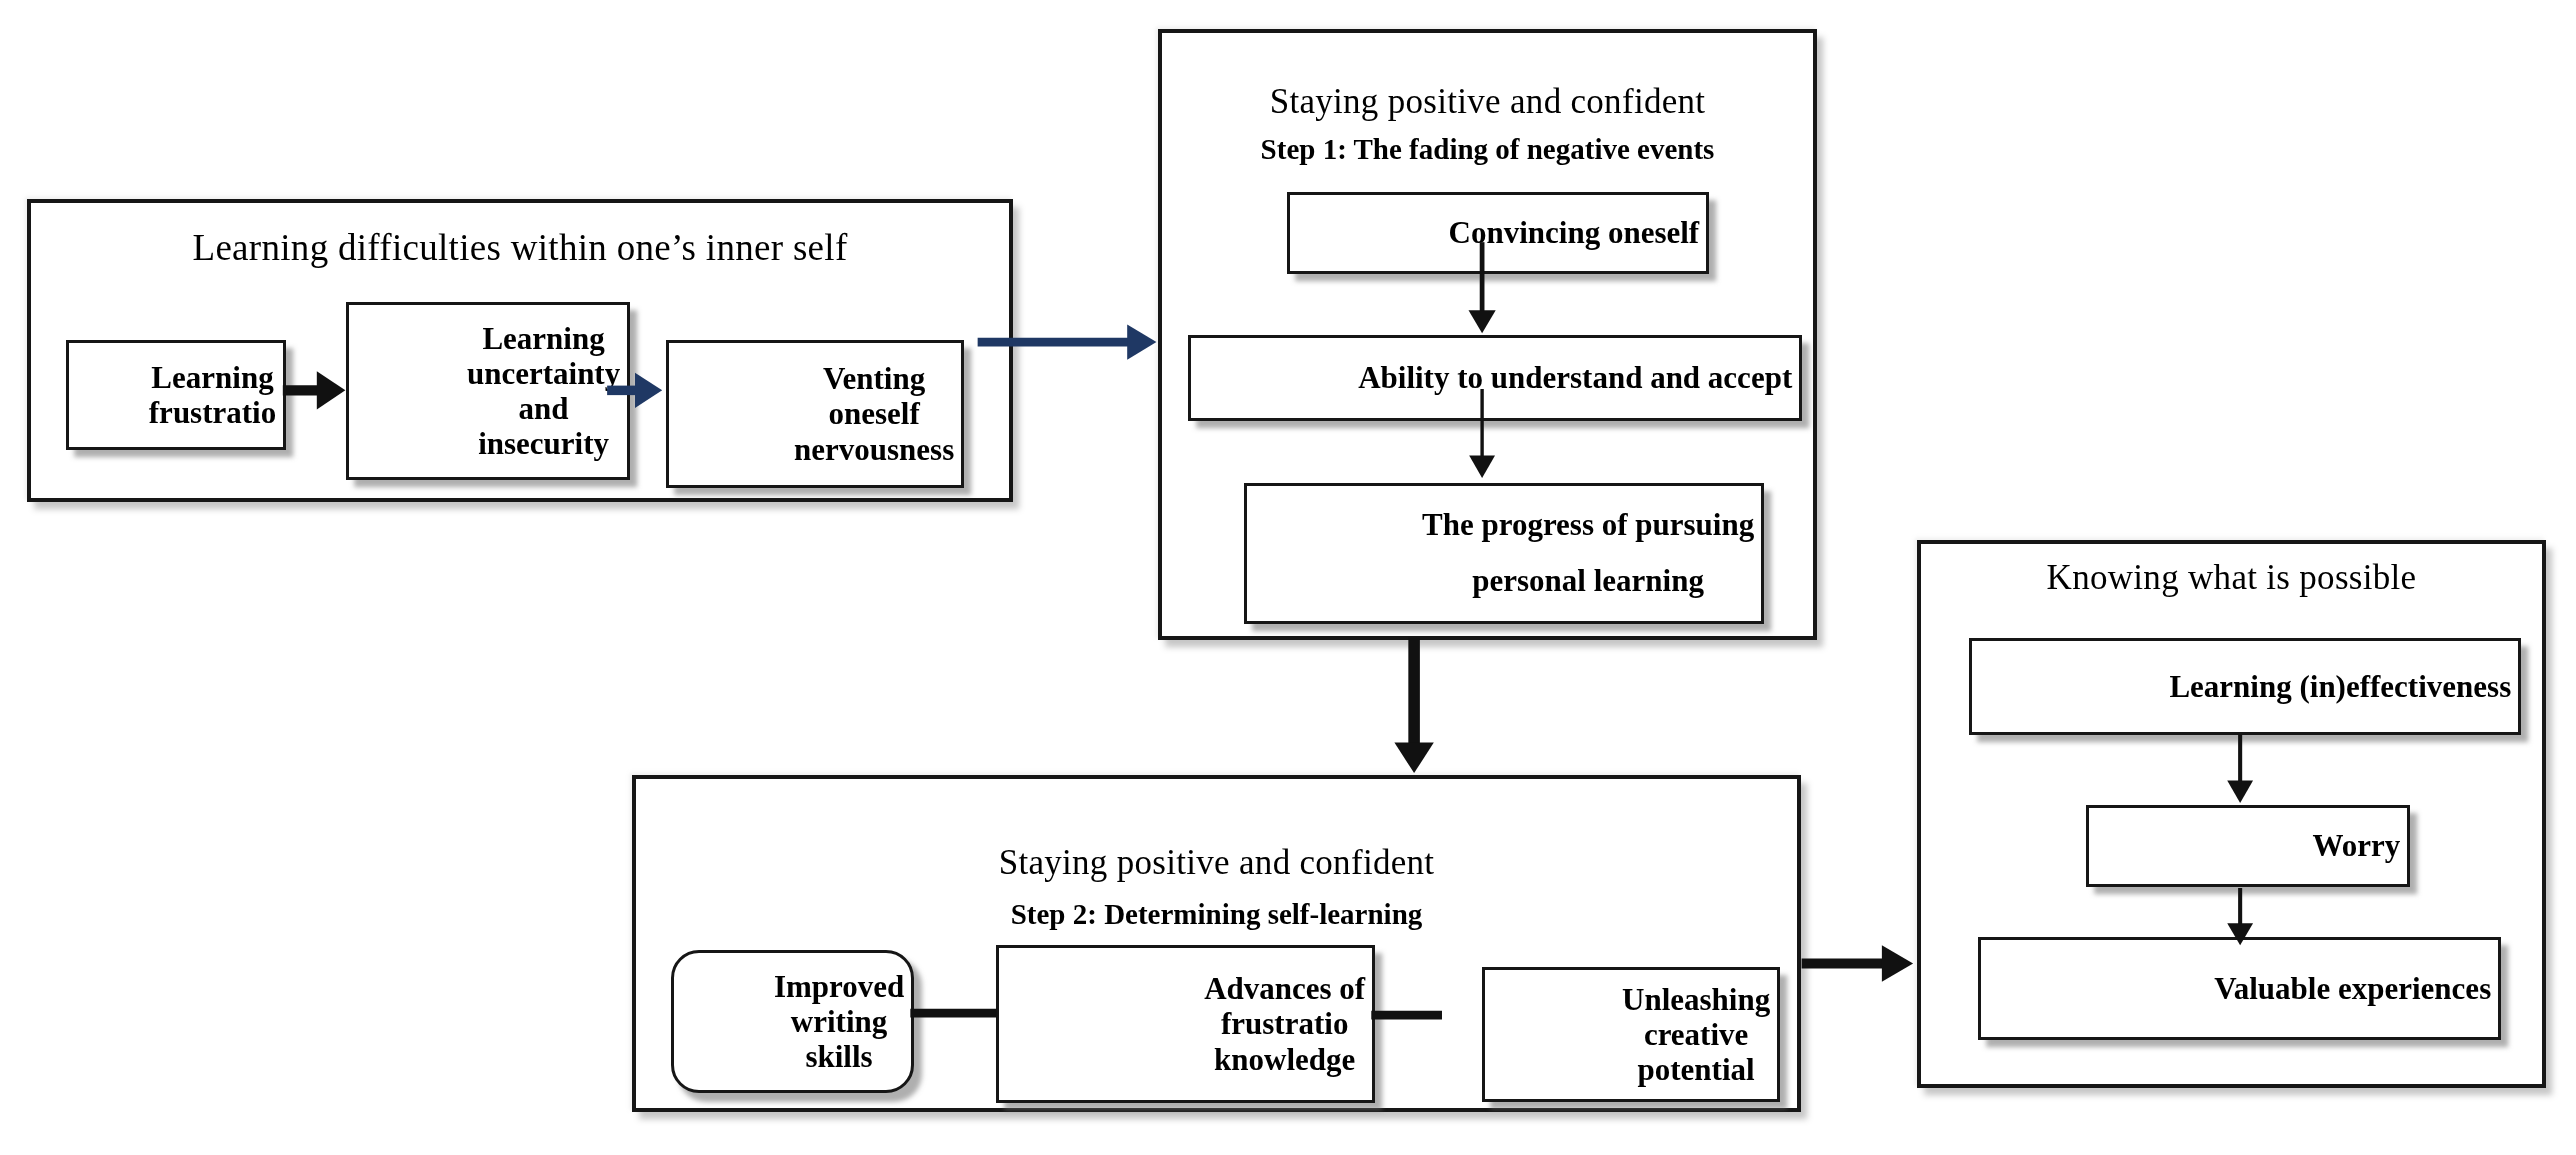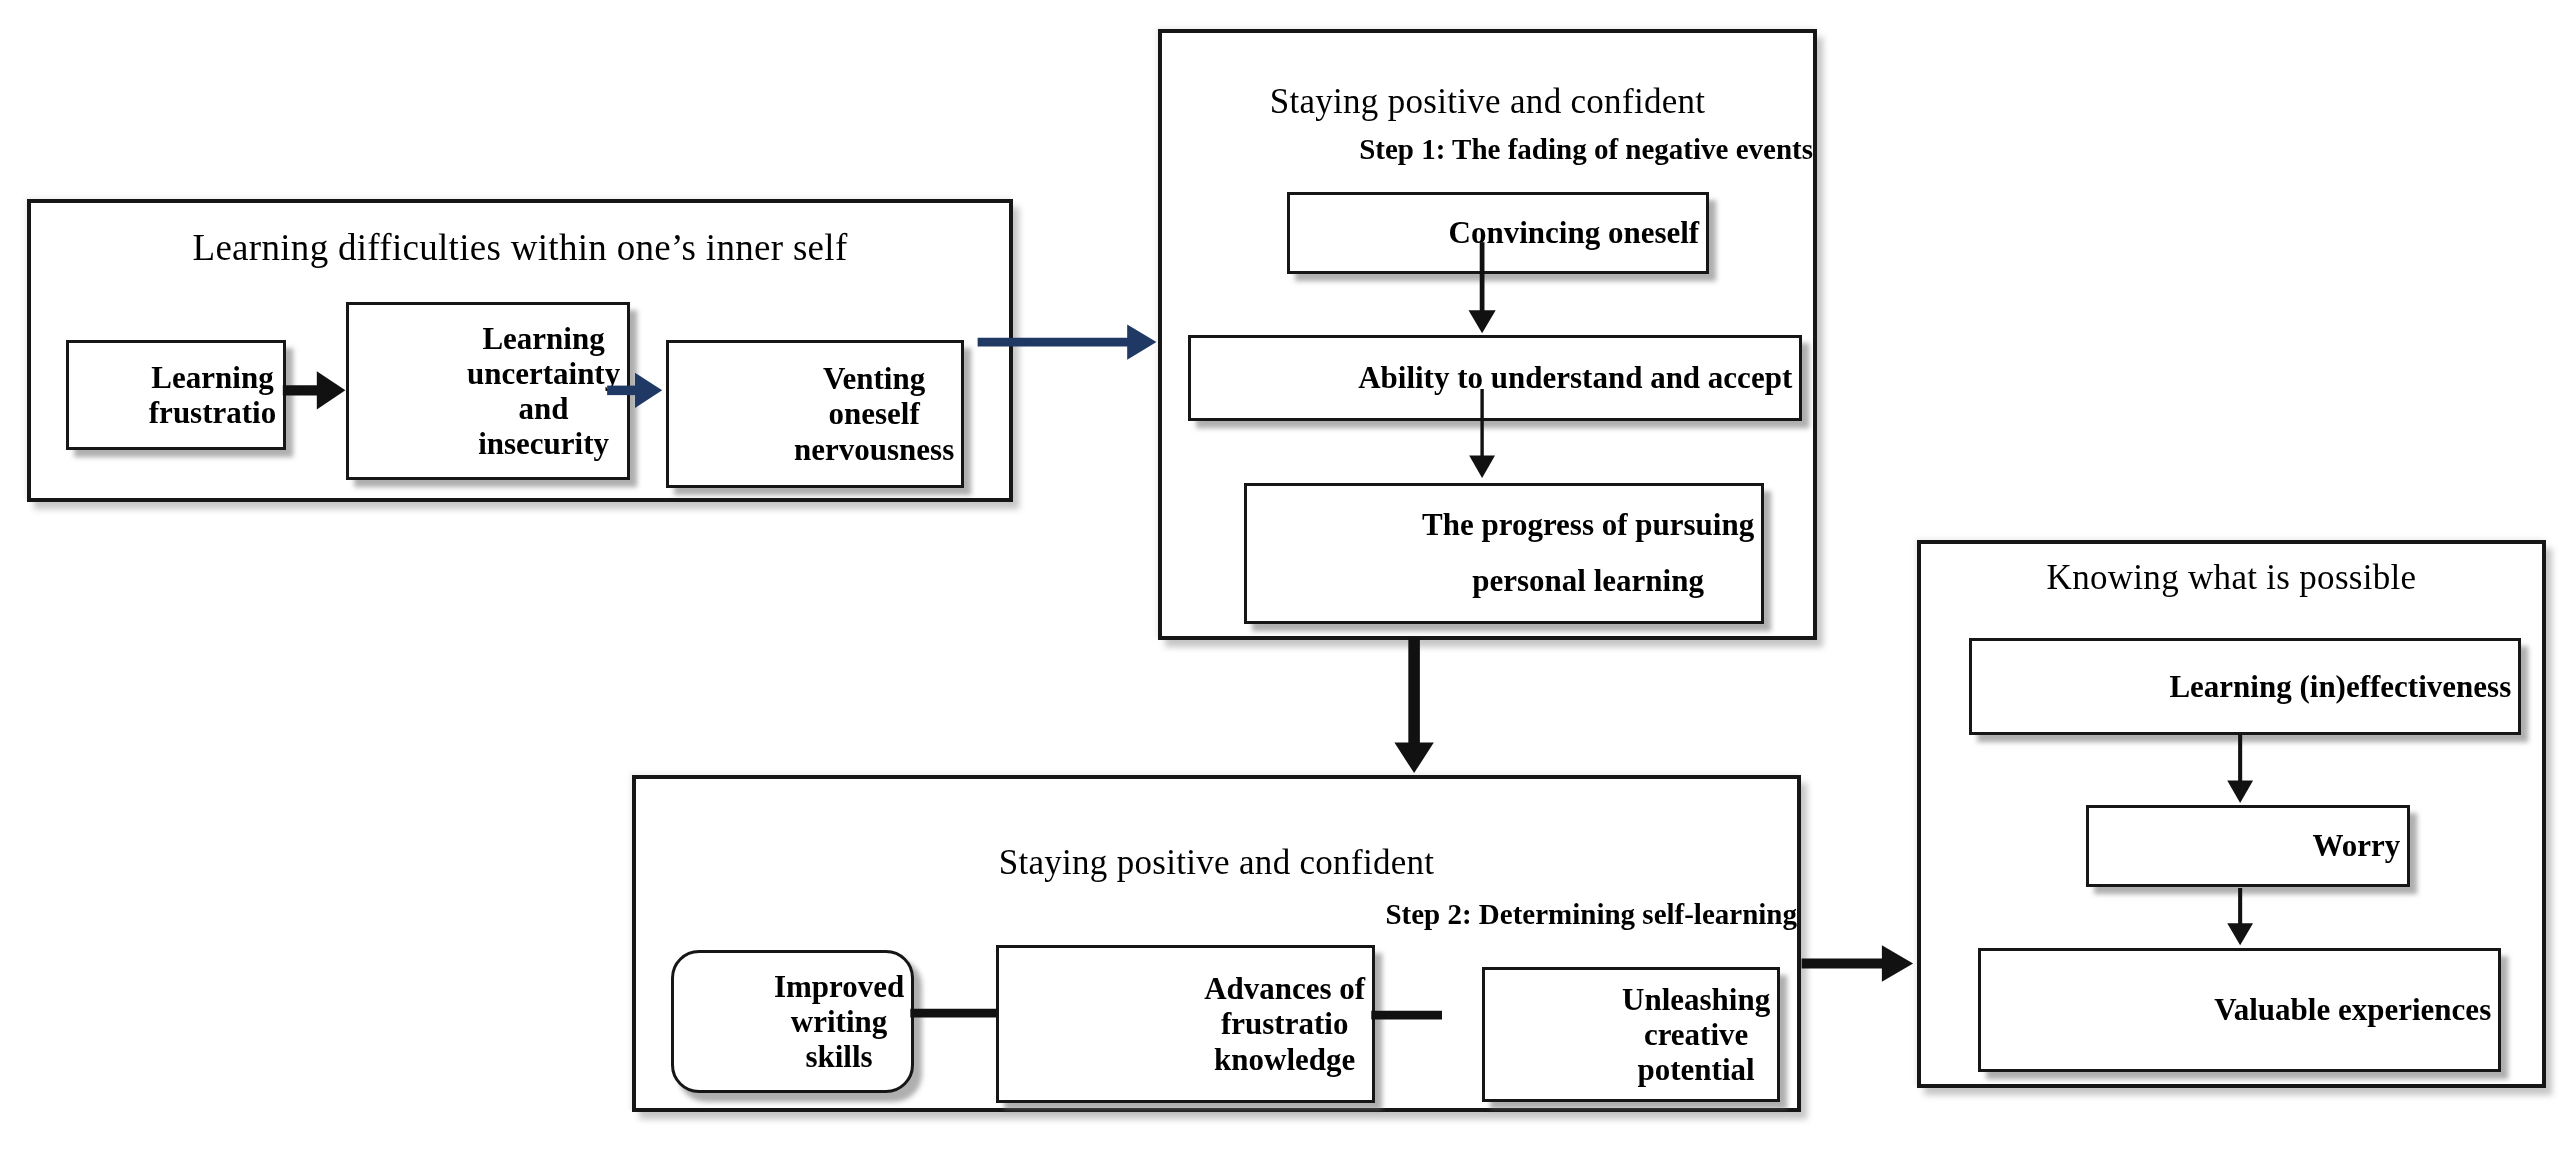--- a/index.html
+++ b/index.html
@@ -38,7 +38,7 @@
     position: absolute;
     left: 0;
     width: 100%;
-    text-align: right;
+    text-align: center;
     font-weight: bold;
     font-size: 29px;
     line-height: 1.1;

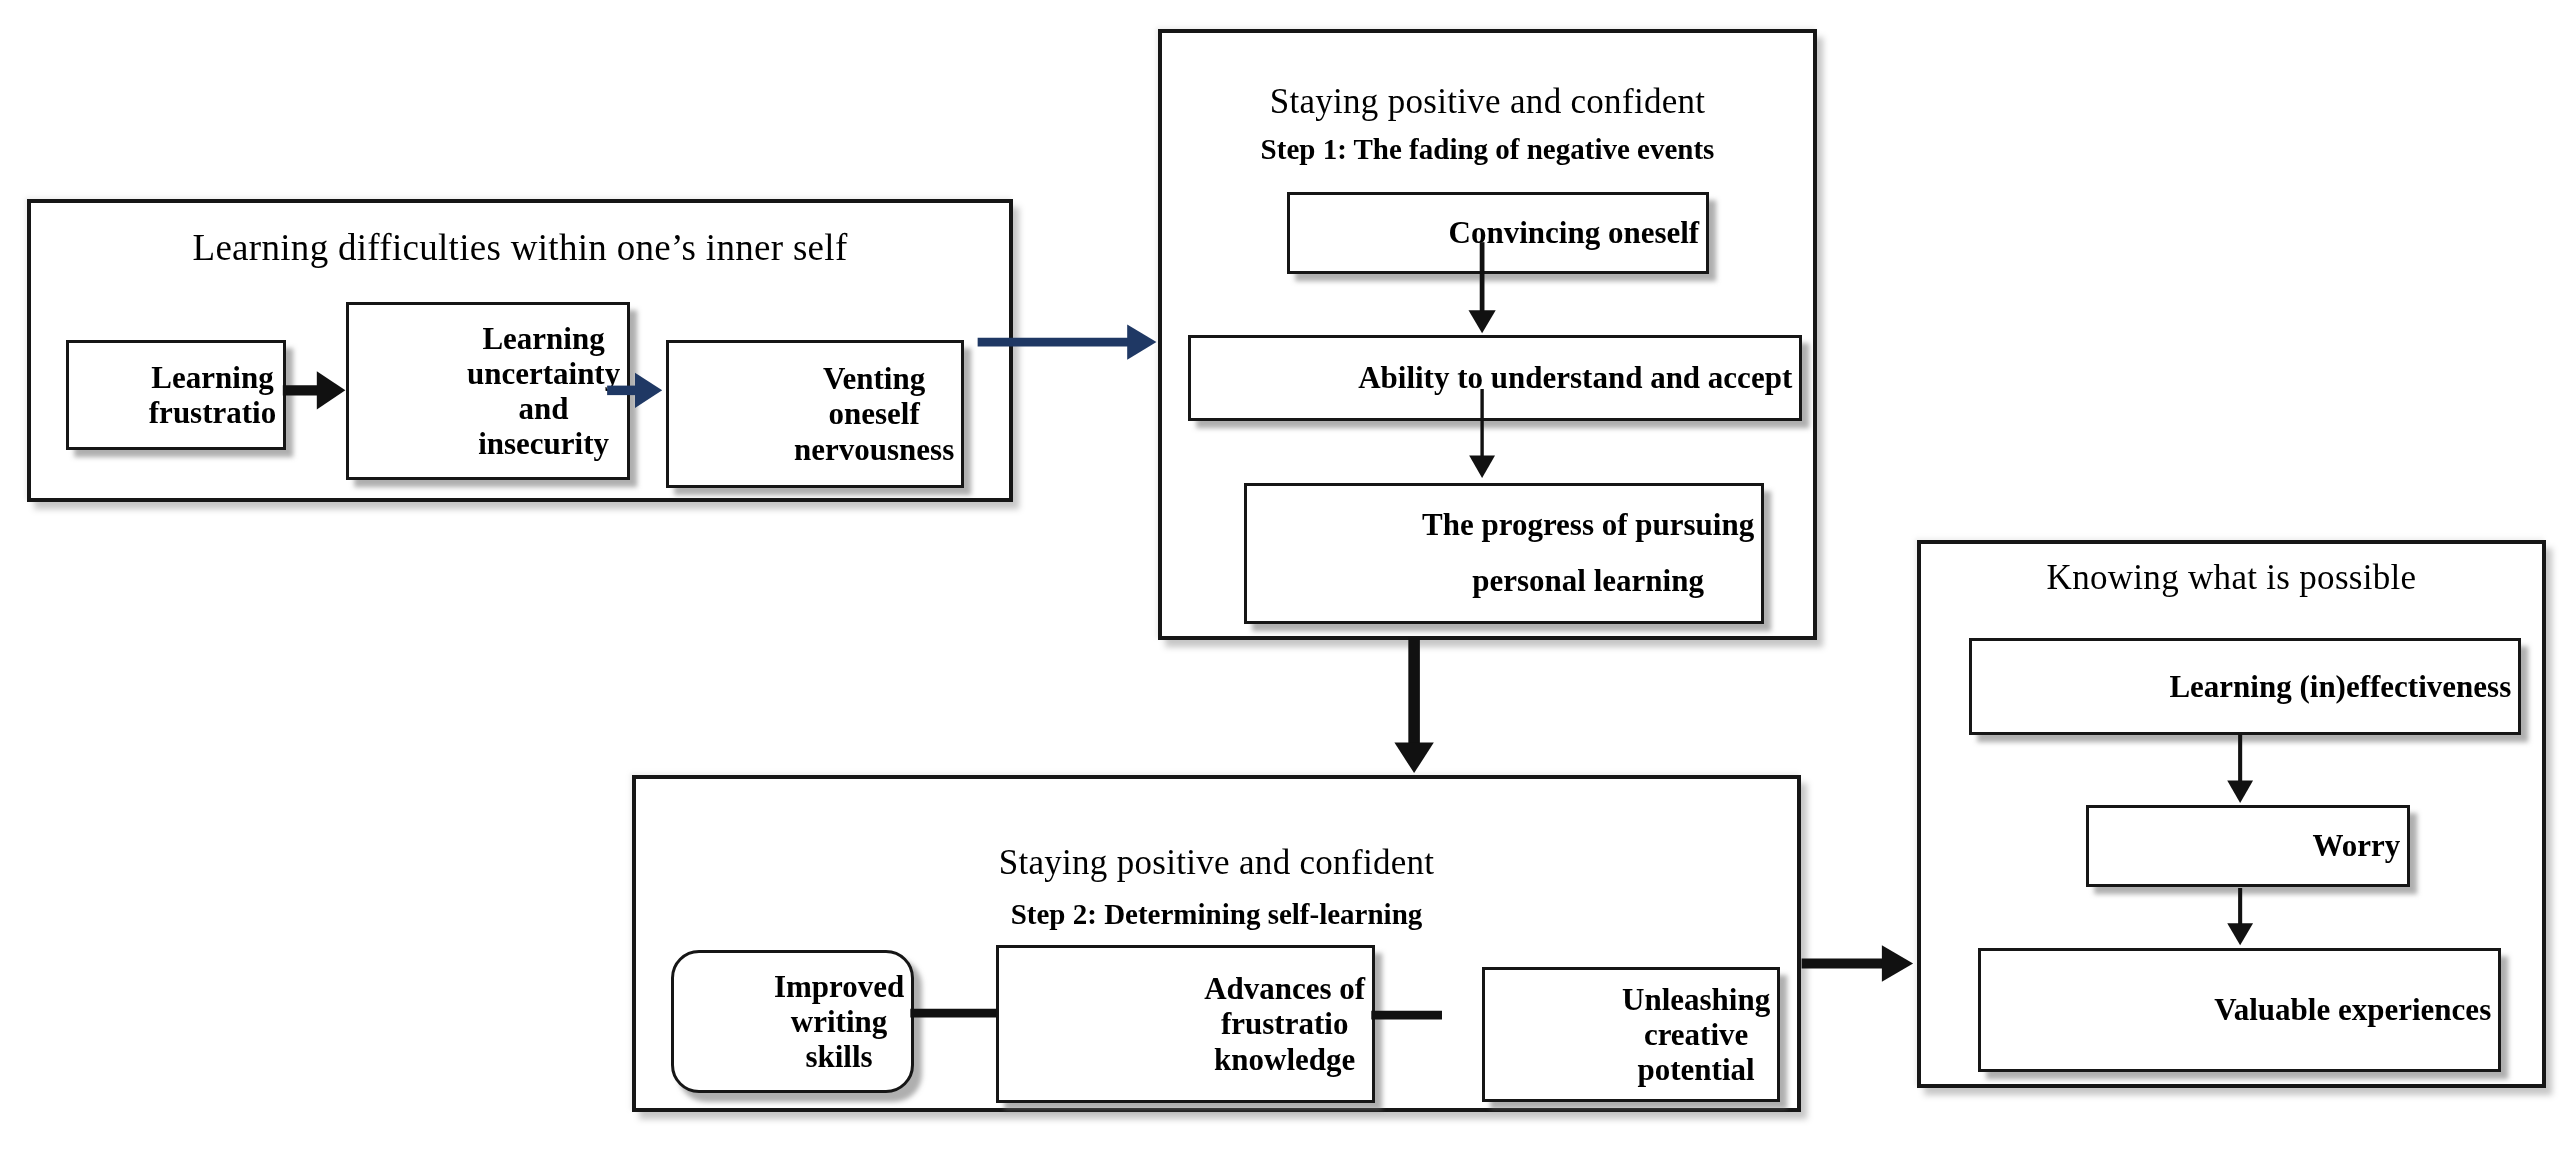--- a/index.html
+++ b/index.html
@@ -145,7 +145,7 @@
     <div class="node" style="left:165px; top:261px; width:324px; height:82px;">
       <div class="node-label">Worry</div>
     </div>
-    <div class="node" style="left:57px; top:404px; width:523px; height:124px;">
+    <div class="node" style="left:57px; top:393px; width:523px; height:103px;">
       <div class="node-label">Valuable experiences</div>
     </div>
   </div>

